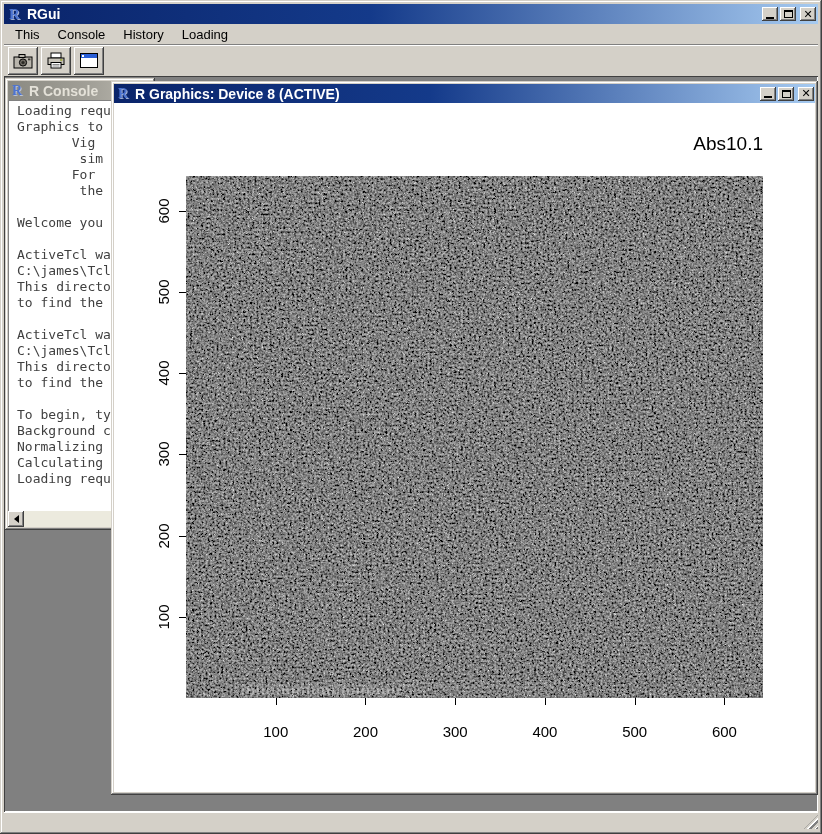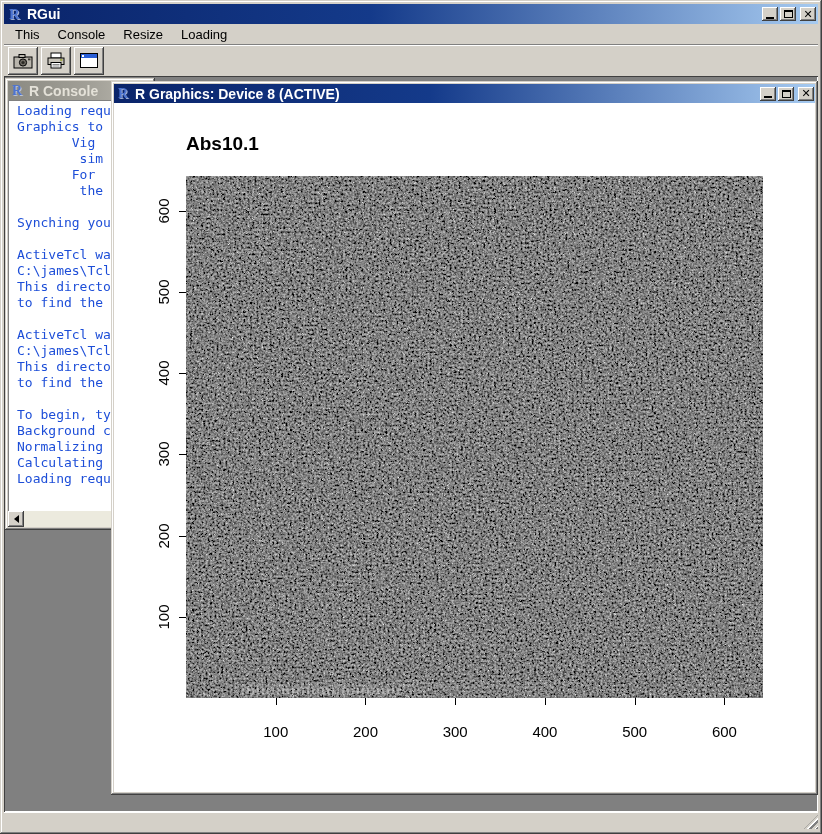--- a/index.html
+++ b/index.html
@@ -155,7 +155,7 @@
   <div class="menubar">
     <span class="menu-item">This</span>
     <span class="menu-item">Console</span>
-    <span class="menu-item">Resize</span>
+    <span class="menu-item">History</span>
     <span class="menu-item">Loading</span>
   </div>
 

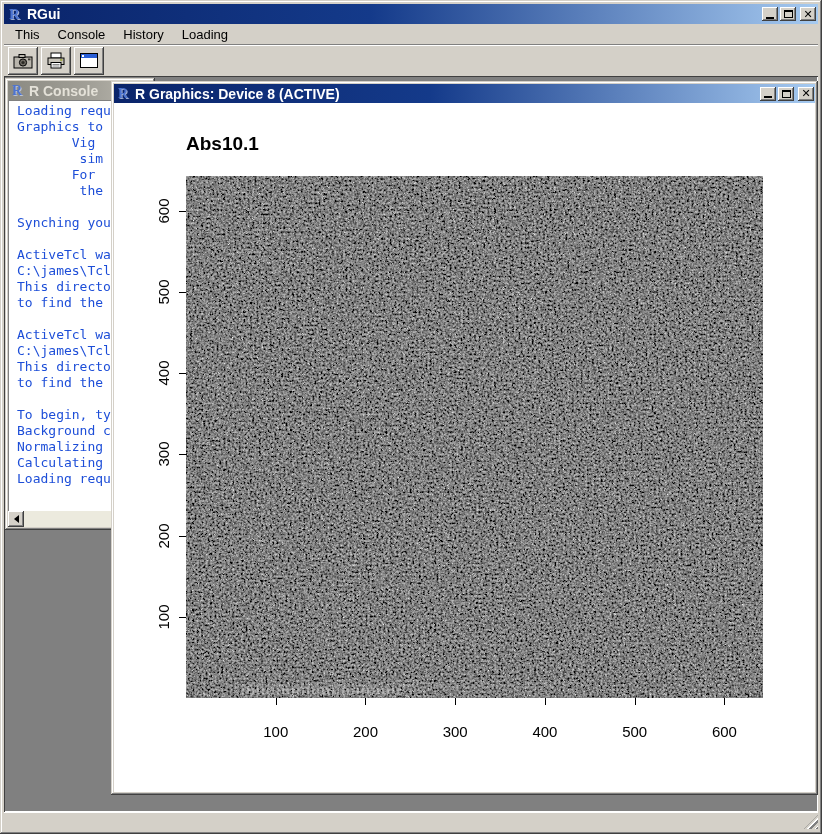--- a/index.html
+++ b/index.html
@@ -79,7 +79,7 @@
   }
   .cline {
     height:16px; font:13px/16px "DejaVu Sans Mono", monospace;
-    color:#1d4ed8; white-space:pre;
+    color:#404040; white-space:pre;
   }
   .hscroll { flex:0 0 16px; height:16px; display:flex; background:#eceade; }
   .sb-btn {

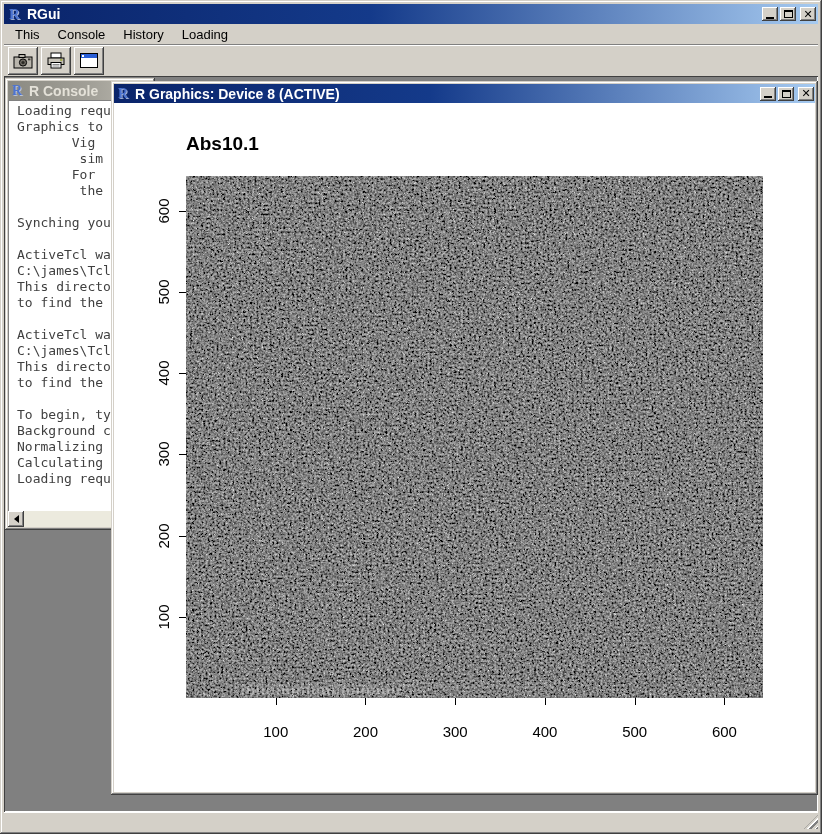--- a/index.html
+++ b/index.html
@@ -95,8 +95,8 @@
   .plot-client { flex:1 1 auto; background:#fff; position:relative; overflow:hidden; }
 
   .plot-title {
-    position:absolute; left:72px; top:30px; width:577px; text-align:left;
-    font-size:19px; font-weight:bold; color:#000;
+    position:absolute; left:72px; top:30px; width:577px; text-align:right;
+    font-size:19px; font-weight:normal; color:#000;
   }
   .plot-img {
     position:absolute; left:72px; top:73px; width:577px; height:522px;

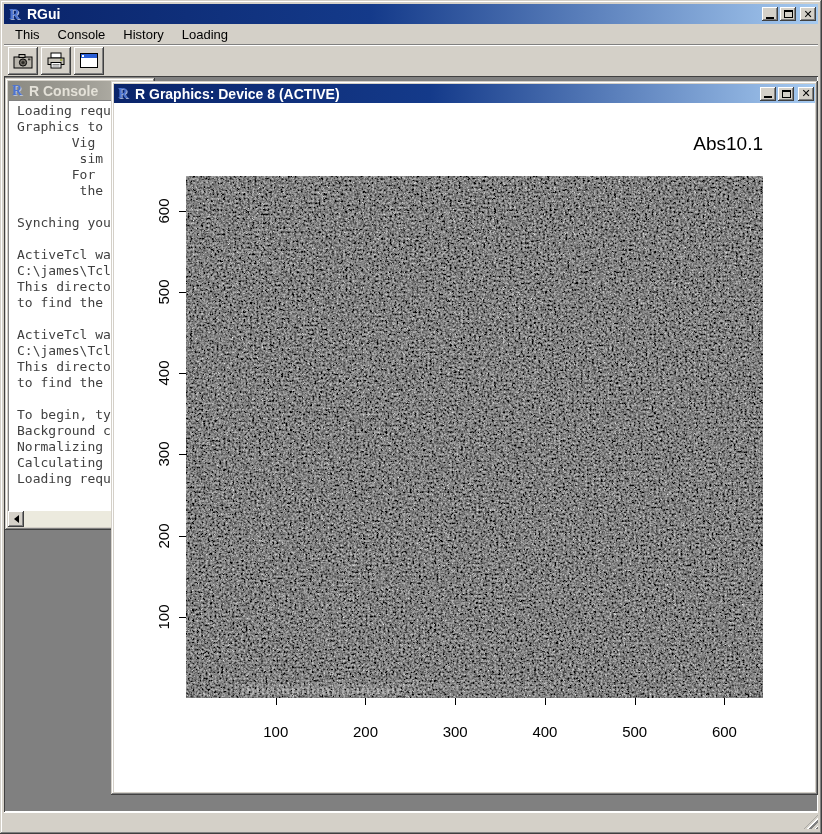--- a/index.html
+++ b/index.html
@@ -201,7 +201,7 @@
           <div class="cline">       For</div>
           <div class="cline">        the</div>
           <div class="cline"></div>
-          <div class="cline">Synching you</div>
+          <div class="cline">Welcome you</div>
           <div class="cline"></div>
           <div class="cline">ActiveTcl wa</div>
           <div class="cline">C:\james\Tcl</div>

